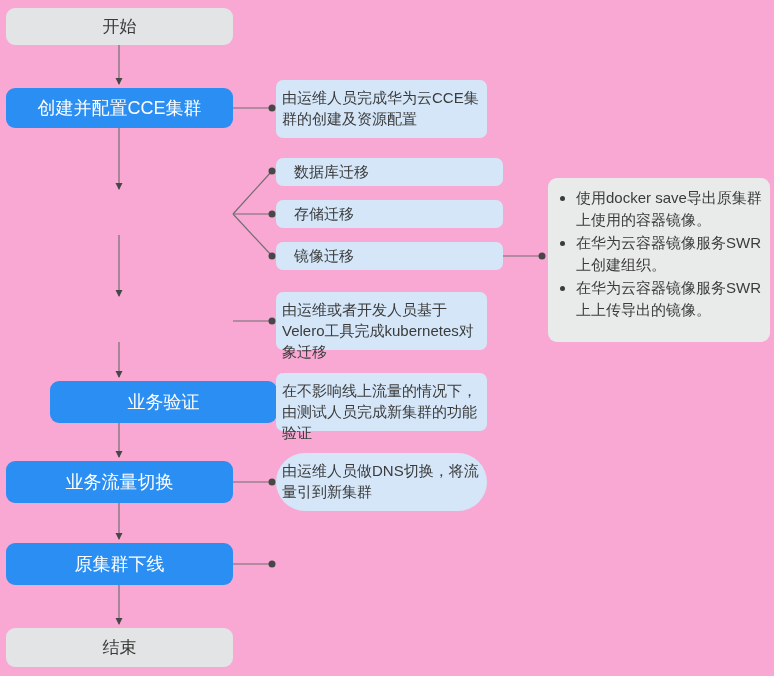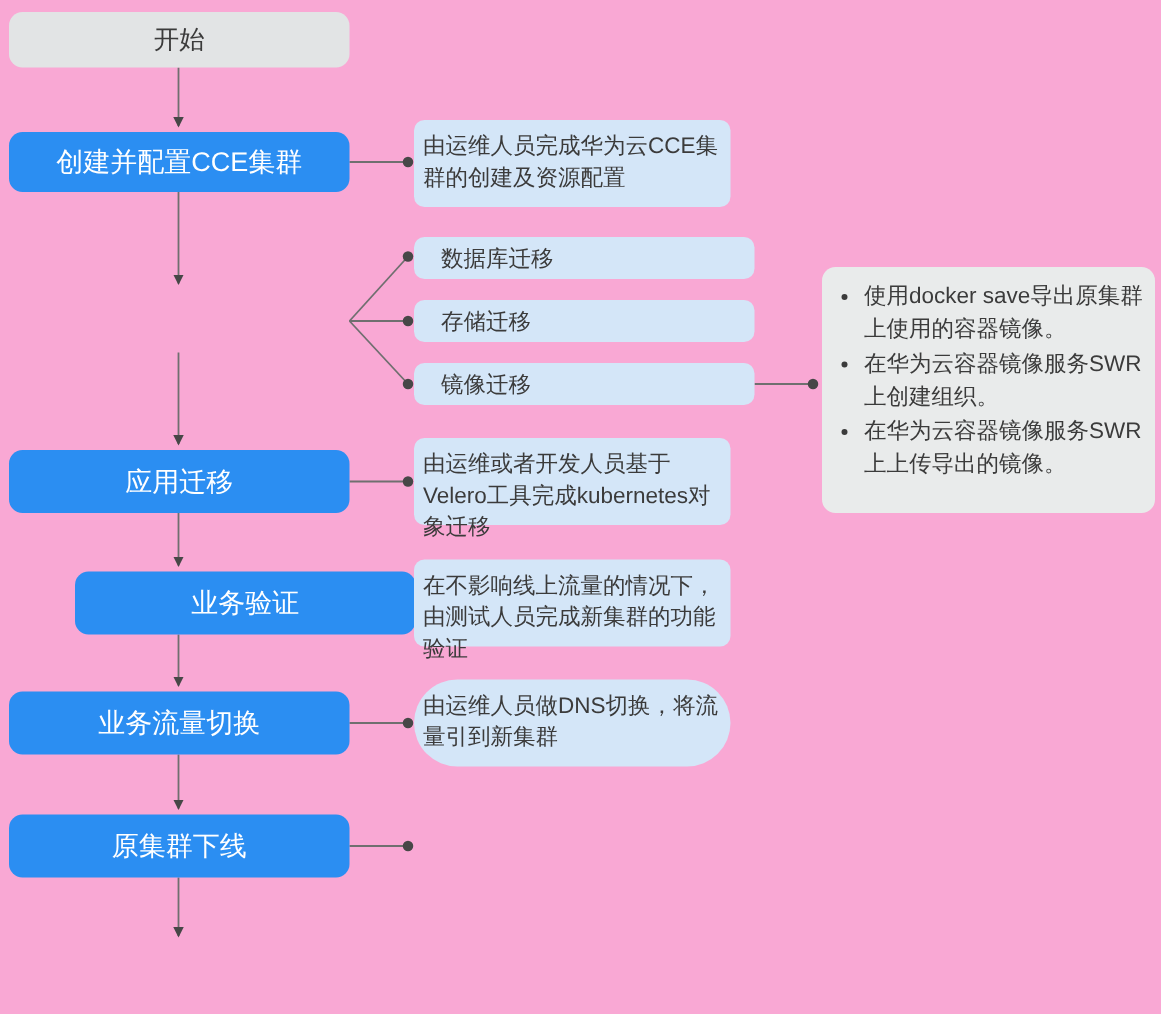--- a/index.html
+++ b/index.html
@@ -160,7 +160,6 @@
   <div class="node step pos-step1">创建并配置CCE集群</div>
 
 
-  <div class="node step pos-step3">应用迁移</div>
 
   <div class="node step pos-step4">业务验证</div>
 

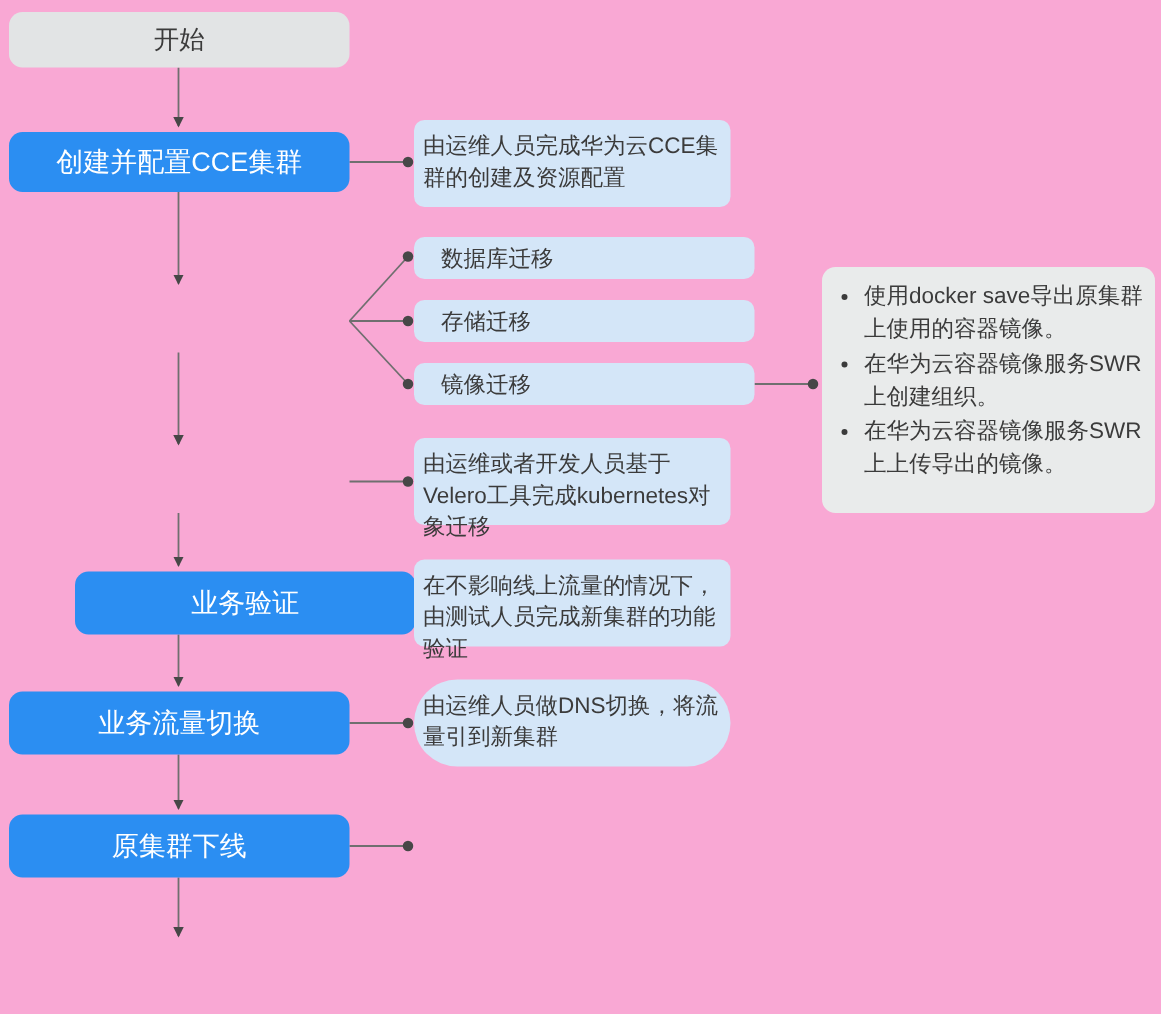--- a/index.html
+++ b/index.html
@@ -167,6 +167,7 @@
 
   <div class="node step pos-step6">原集群下线</div>
 
+  <div class="node terminal pos-end">结束</div>
 
   <div class="desc pos-desc1">由运维人员完成华为云CCE集群的创建及资源配置</div>
 

